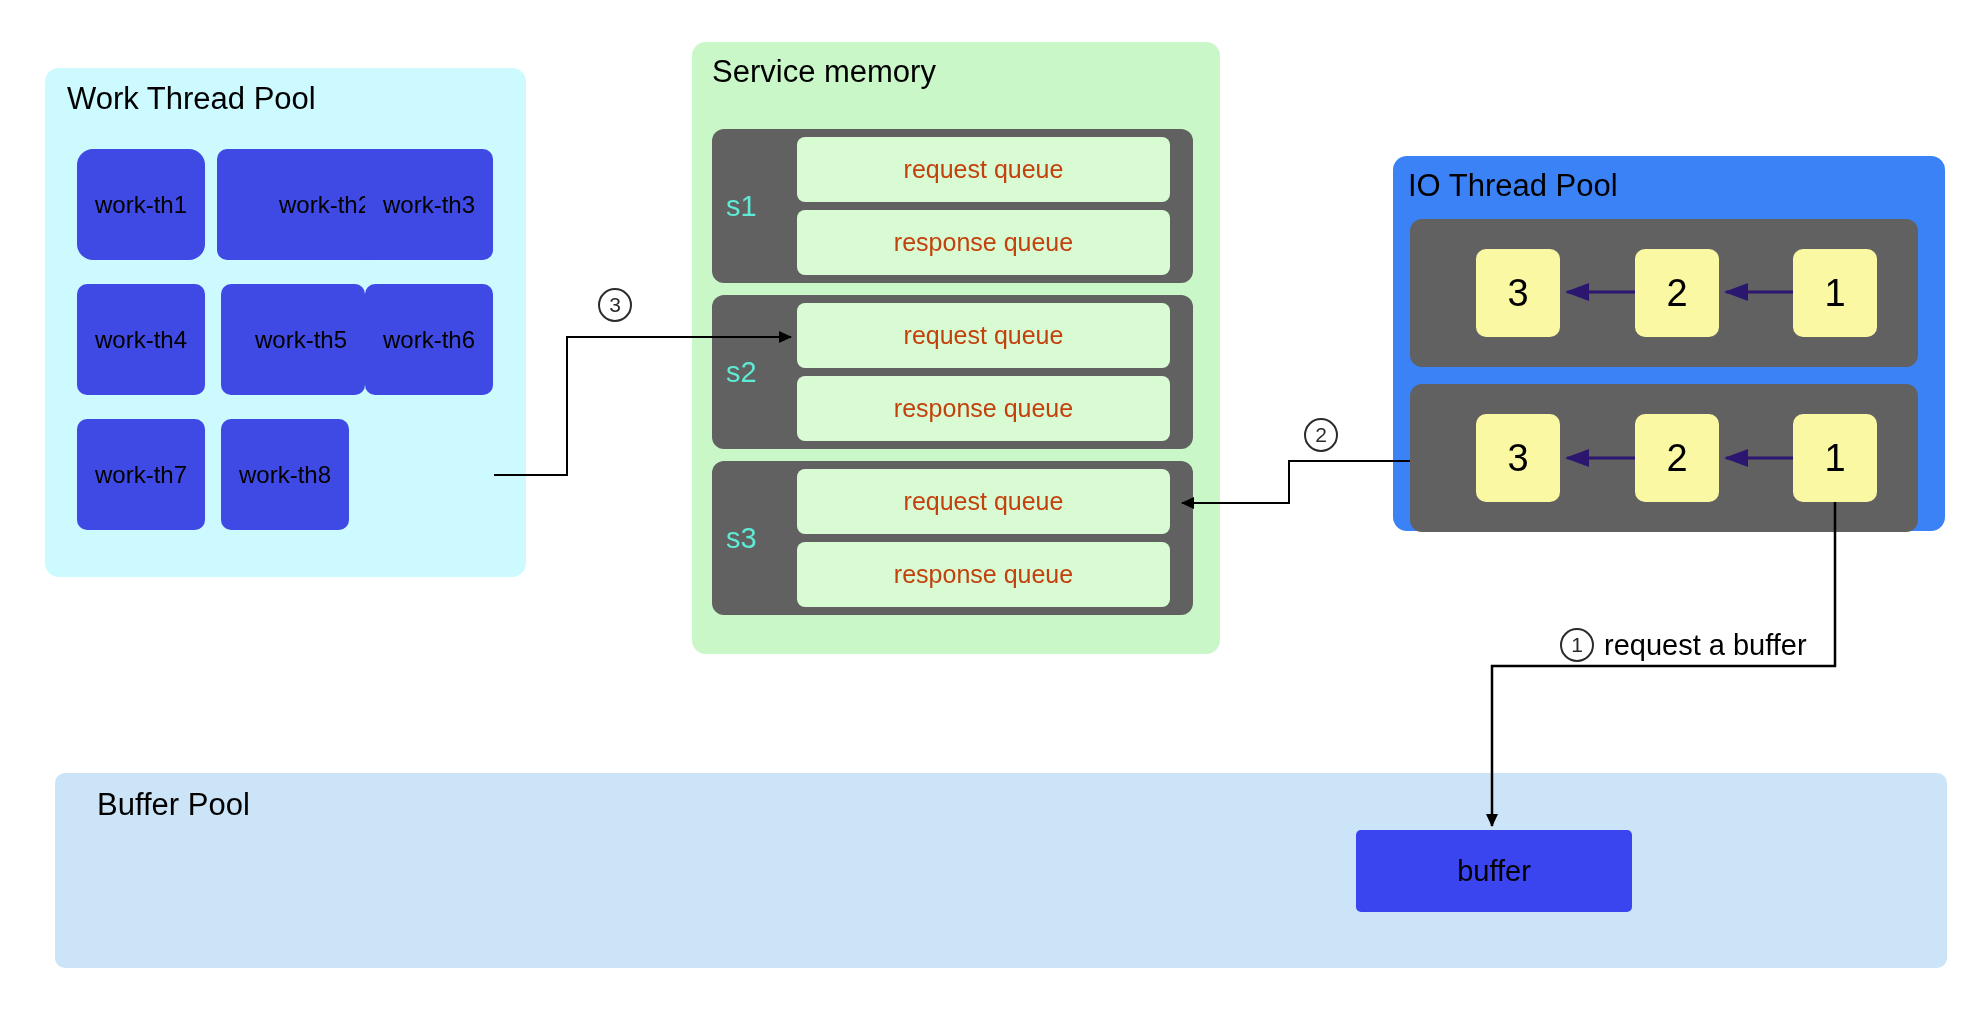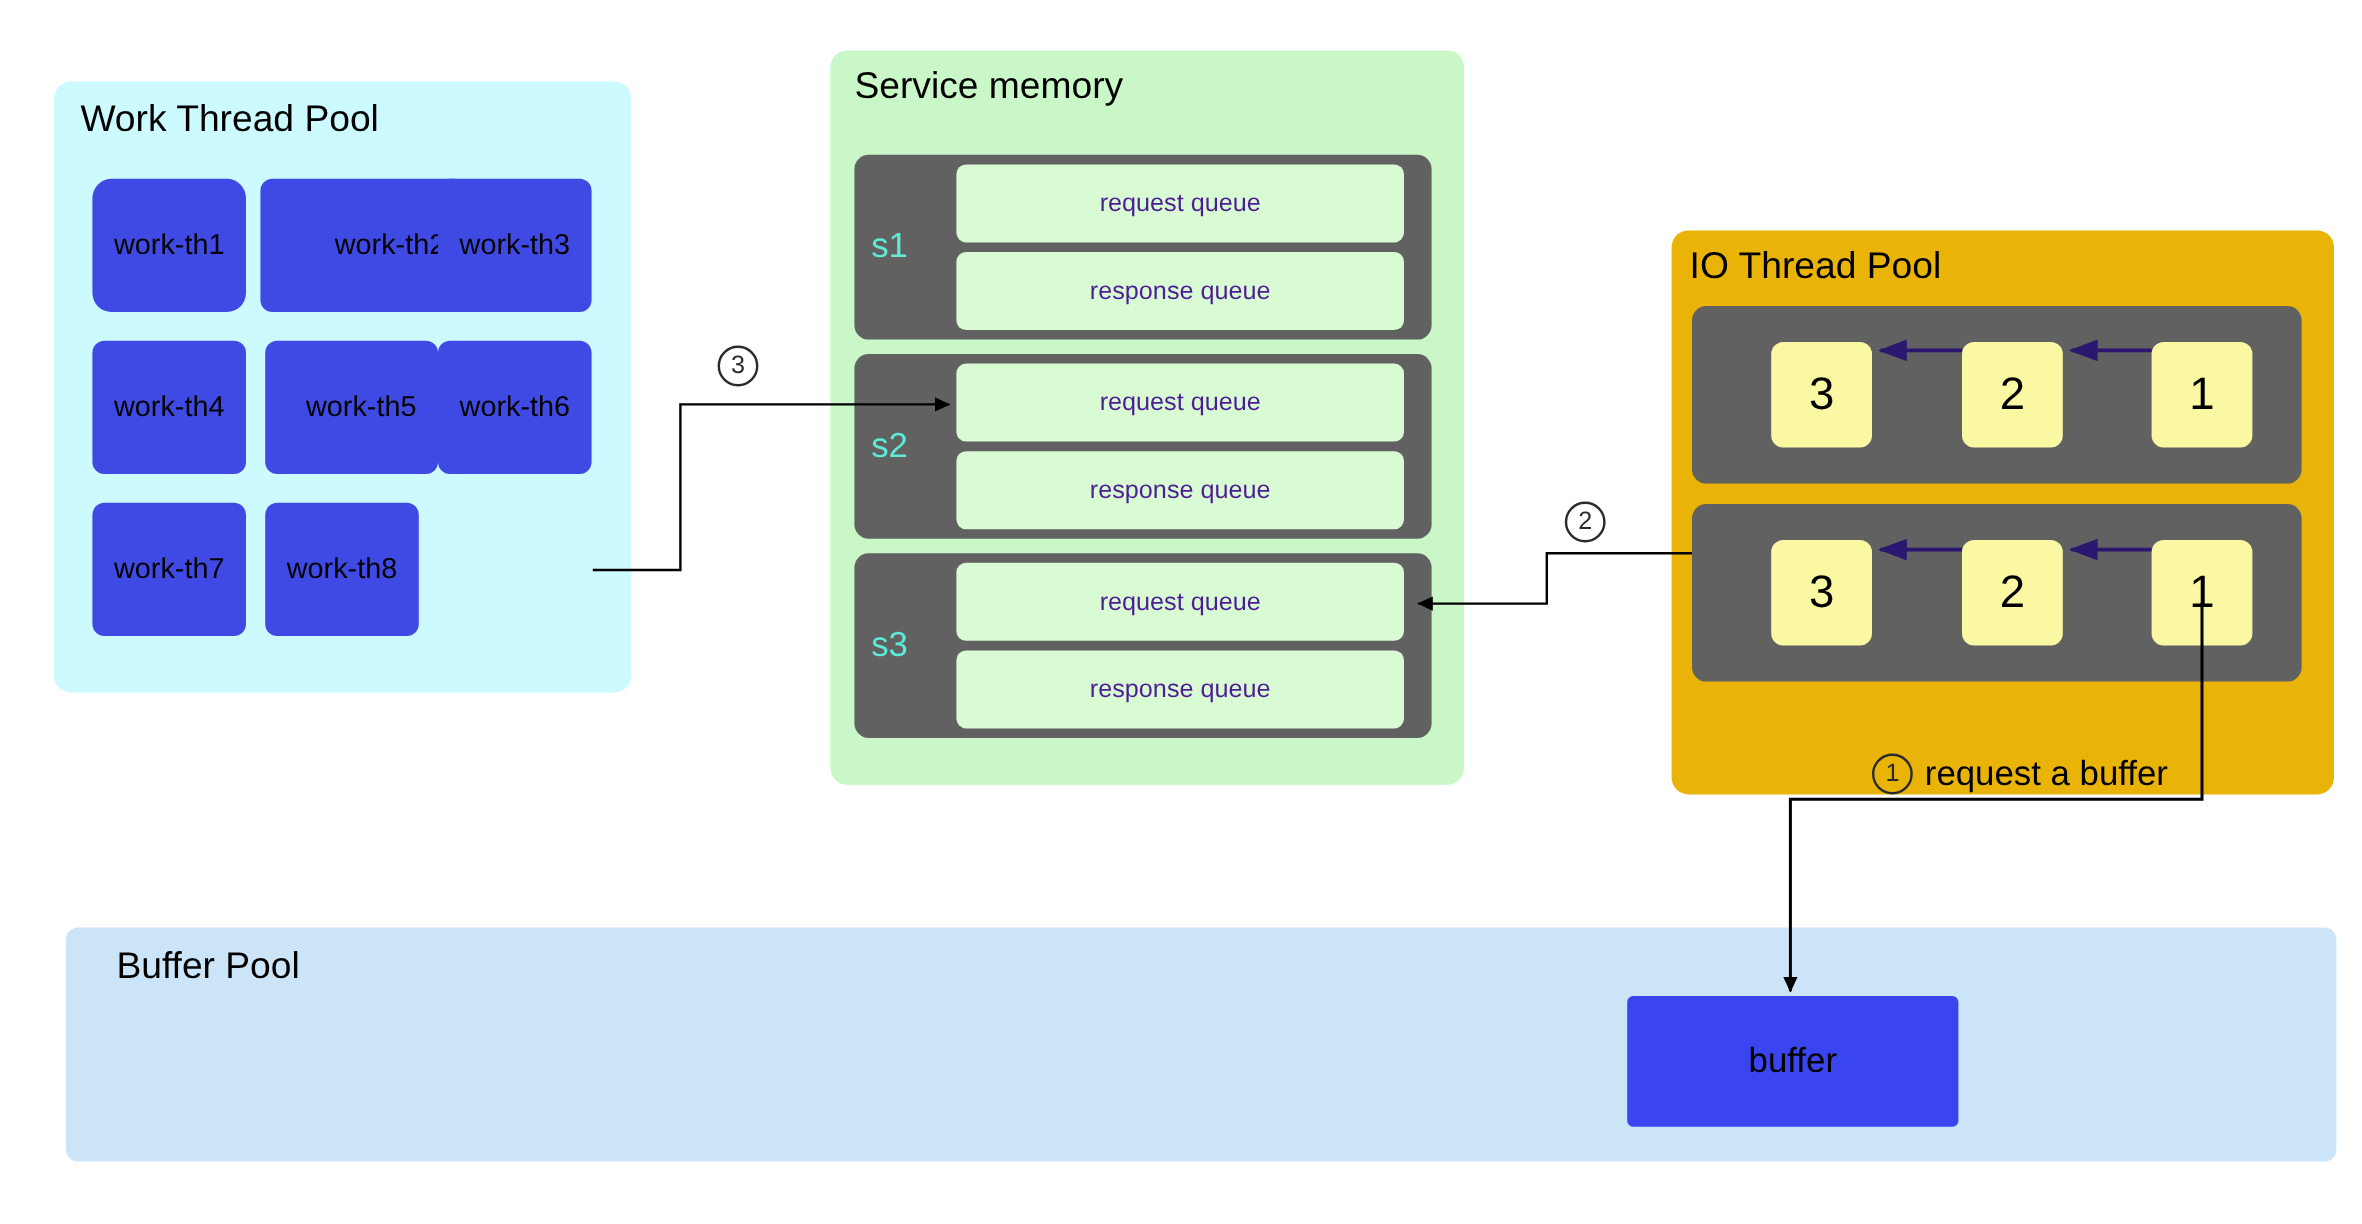--- a/index.html
+++ b/index.html
@@ -21,7 +21,7 @@
   .s-label{position:absolute;left:14px;top:50%;transform:translateY(-50%);font-size:29px;color:#5eead4;}
   .queue-box{
     position:absolute;left:85px;width:373px;height:65px;background:#d9fbd4;border-radius:8px;
-    display:flex;align-items:center;justify-content:center;font-size:21px;color:#4c1d95;
+    display:flex;align-items:center;justify-content:center;font-size:25px;color:#c2410c;
   }
   
   .io-pool{left:1393px;top:156px;width:552px;height:470px;background:#eab308;border-radius:14px;margin-top:36px;}

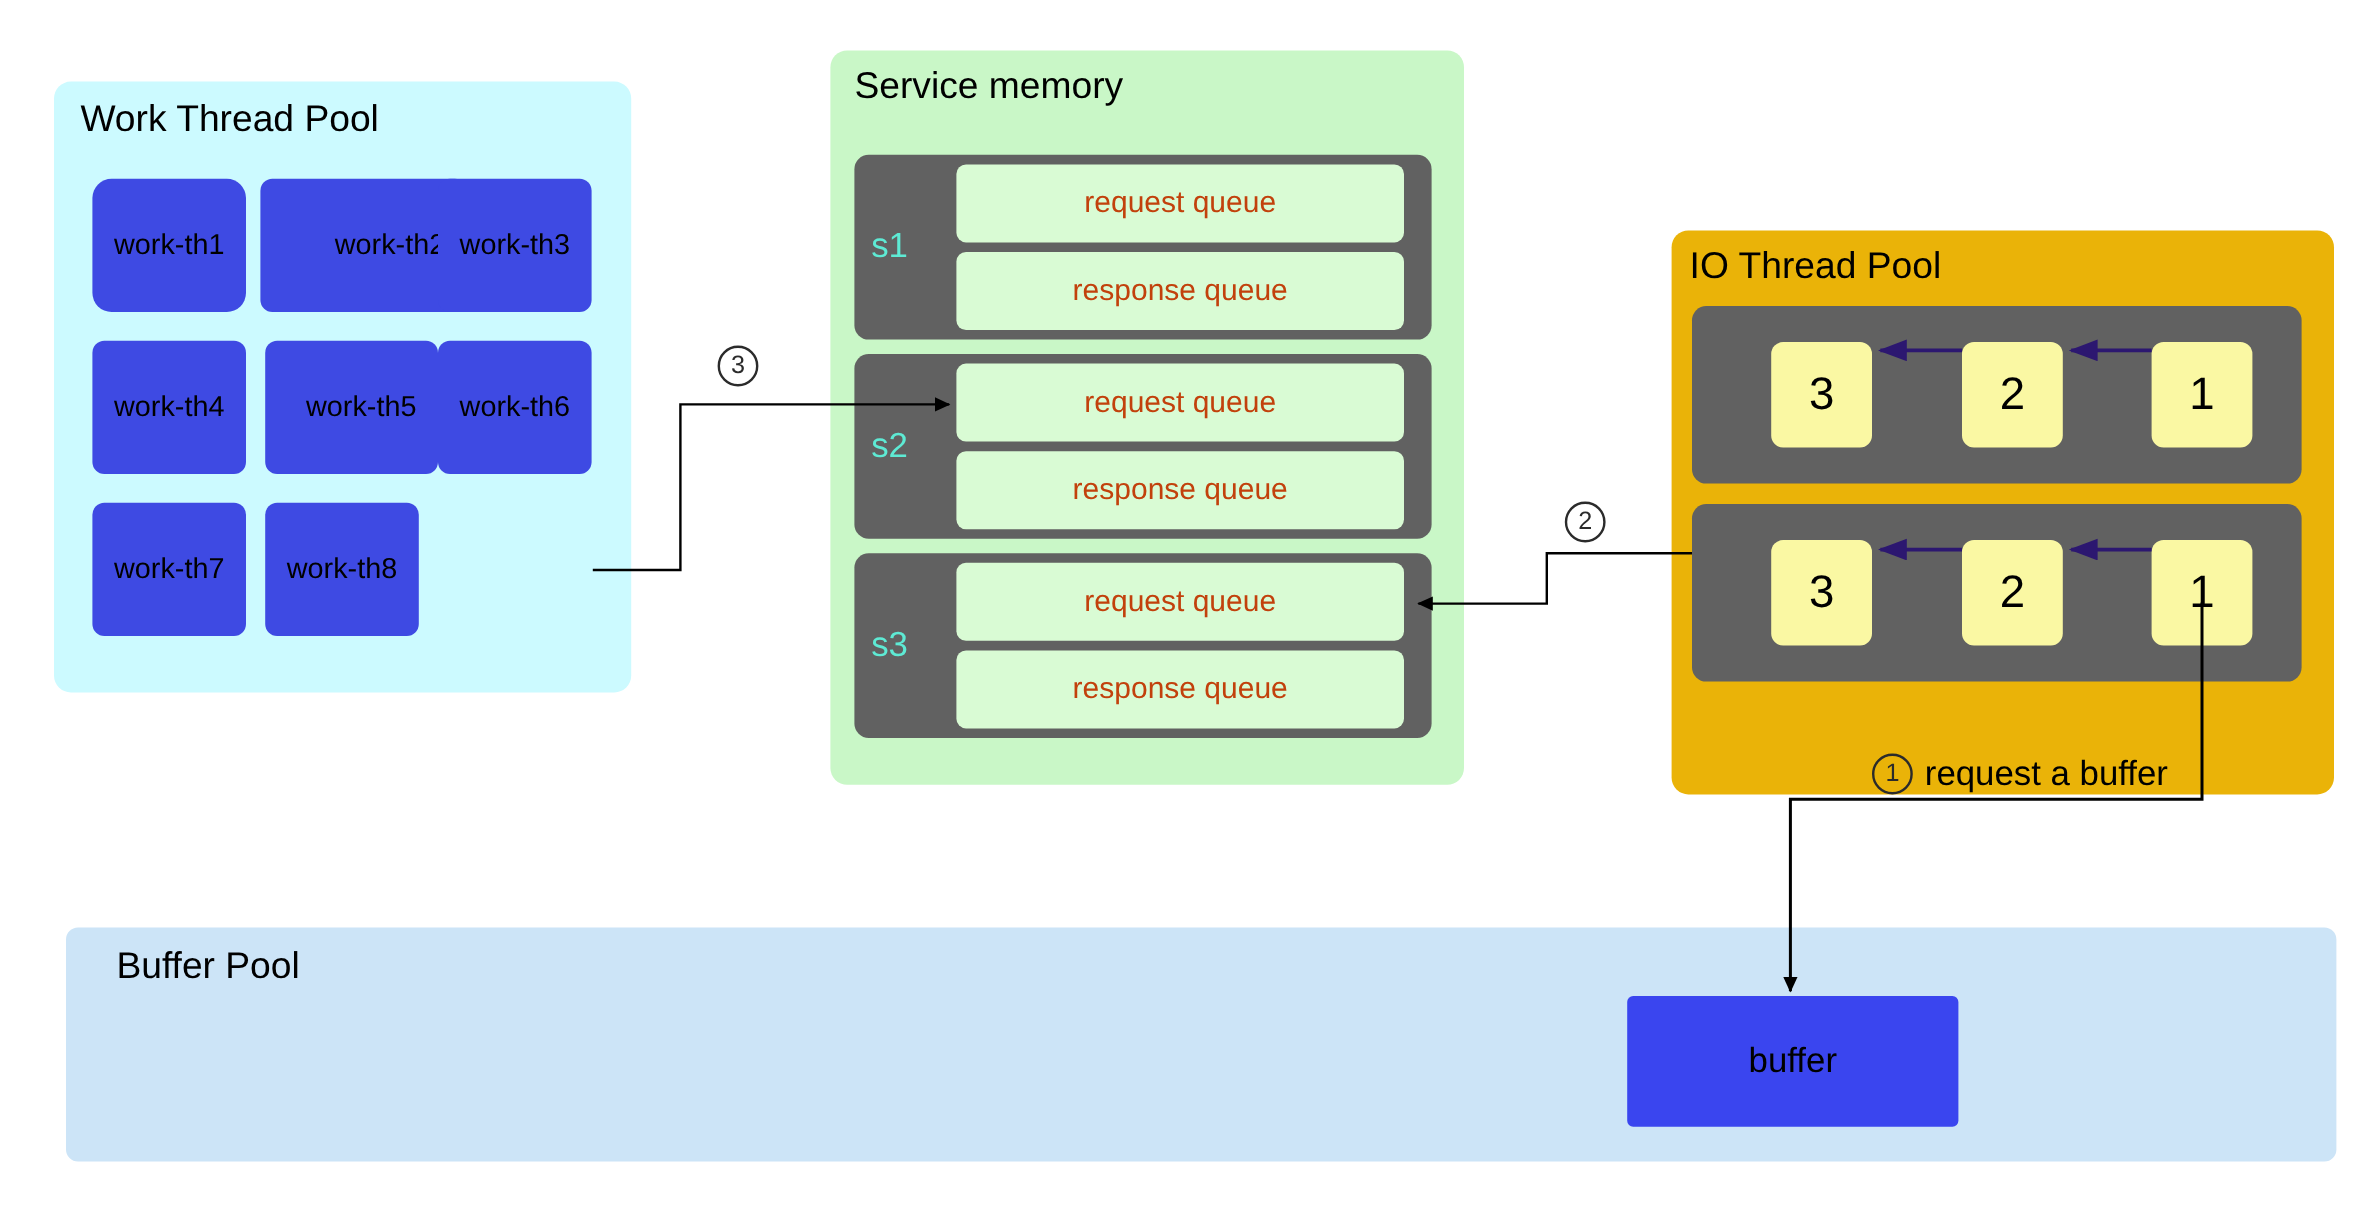--- a/index.html
+++ b/index.html
@@ -24,7 +24,7 @@
     display:flex;align-items:center;justify-content:center;font-size:25px;color:#c2410c;
   }
   
-  .io-pool{left:1393px;top:156px;width:552px;height:470px;background:#eab308;border-radius:14px;margin-top:36px;}
+  .io-pool{left:1393px;top:156px;width:552px;height:375px;background:#3b82f6;border-radius:14px;}
   .io-row{position:absolute;left:17px;width:508px;height:148px;background:#616161;border-radius:12px;}
   .io-num{
     position:absolute;top:30px;width:84px;height:88px;background:#faf8a3;border-radius:10px;

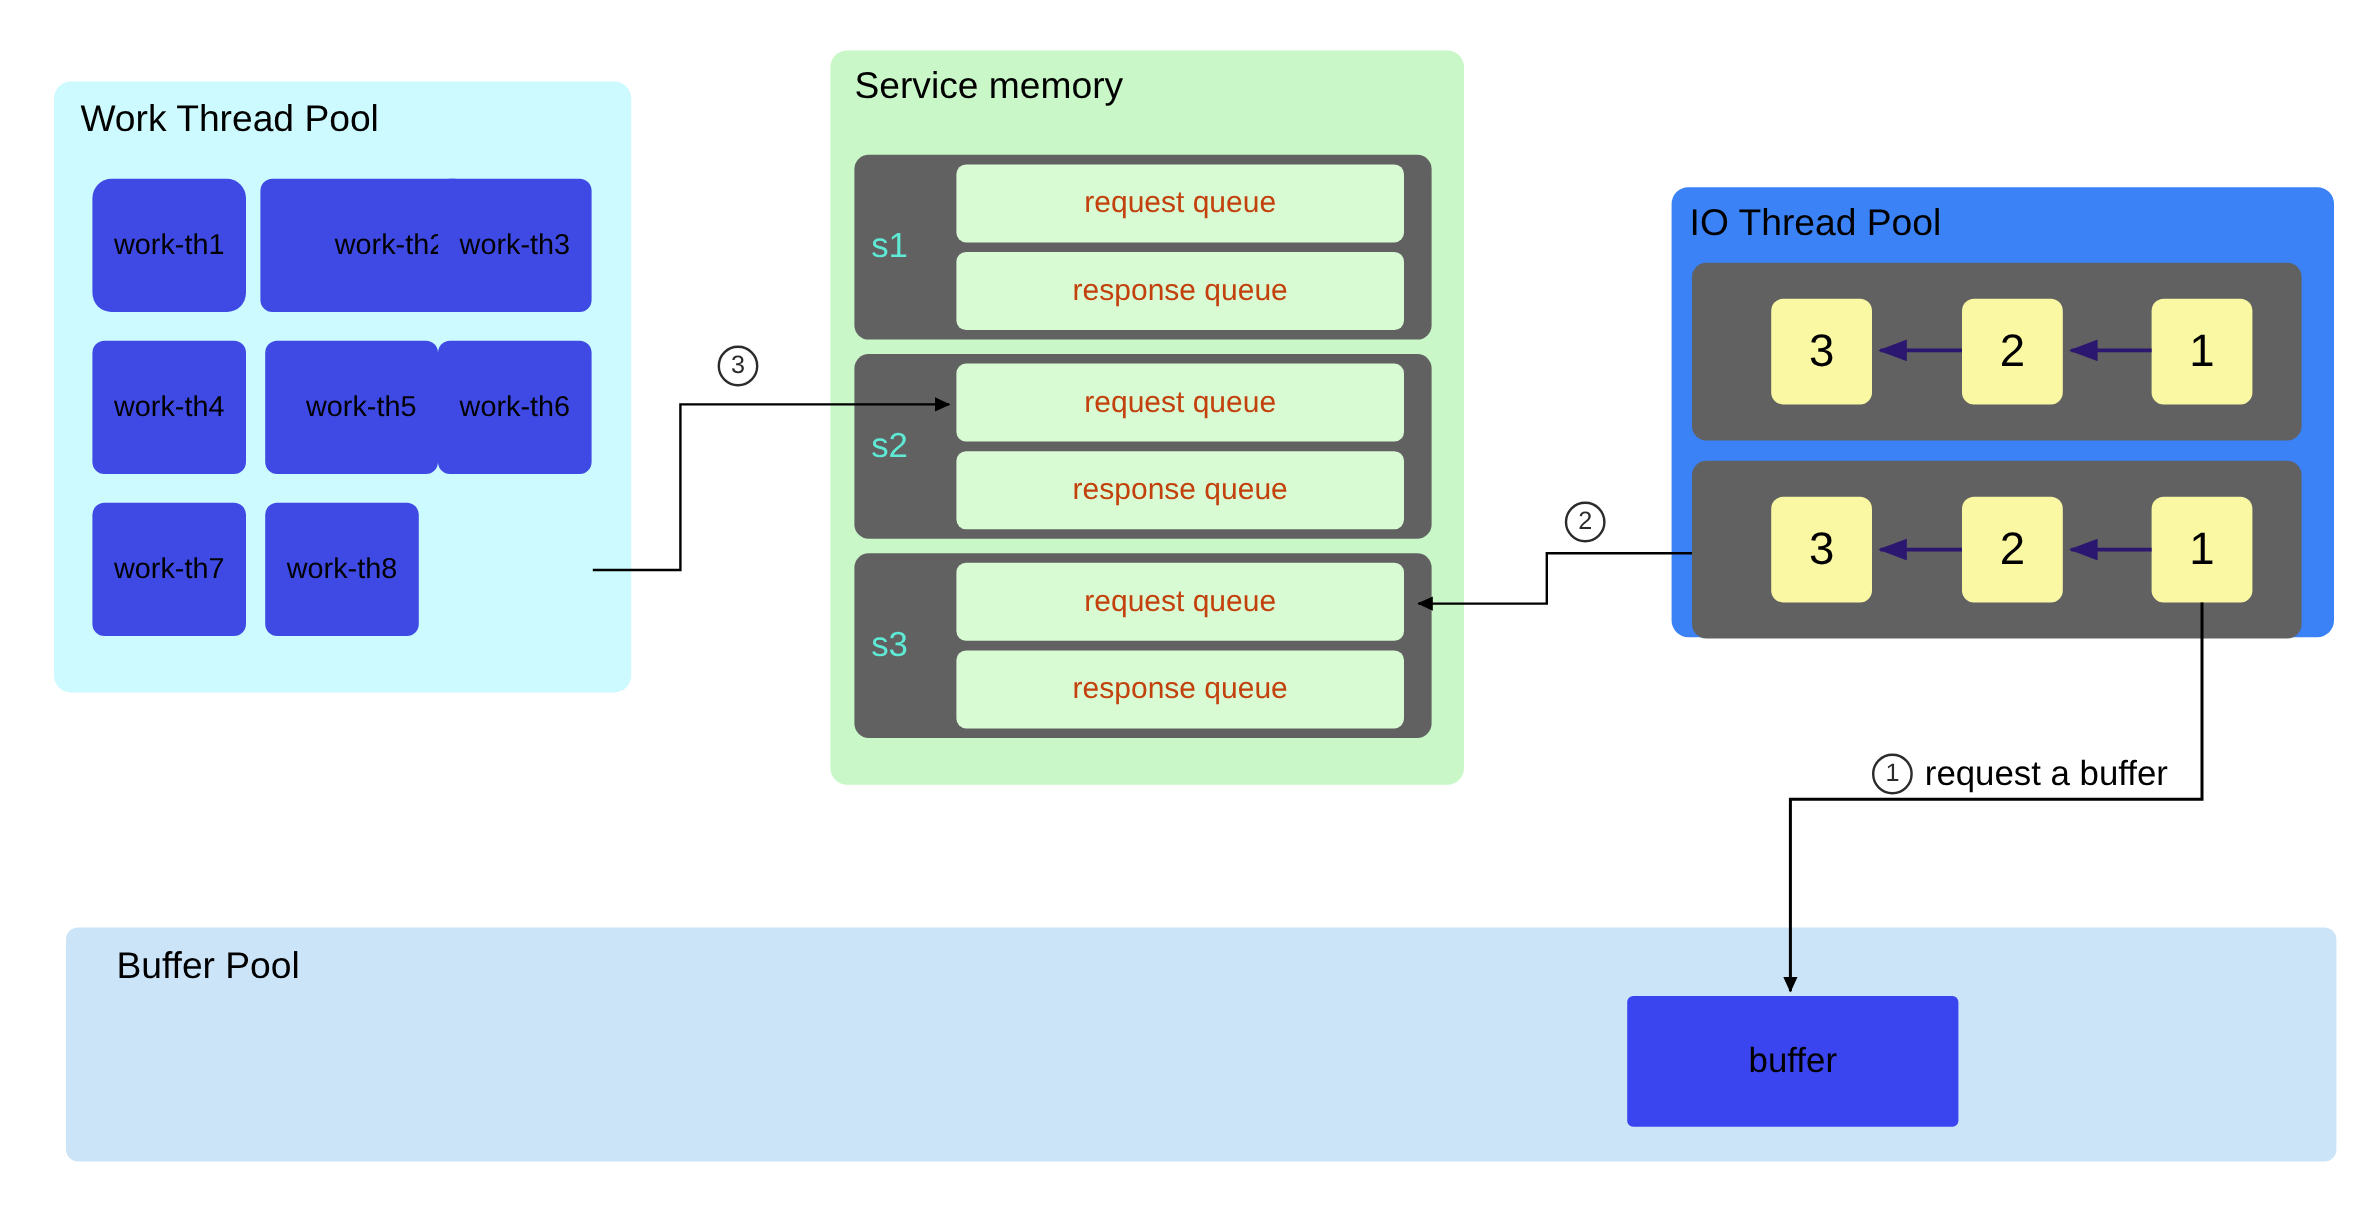--- a/index.html
+++ b/index.html
@@ -33,7 +33,7 @@
   
   .buffer-pool{left:55px;top:773px;width:1892px;height:195px;background:#cce4f7;border-radius:10px;}
   .buffer-box{
-    left:1356px;top:830px;width:276px;height:109px;background:#3a45ef;border-radius:5px;
+    left:1356px;top:830px;width:276px;height:82px;background:#3a45ef;border-radius:5px;
     display:flex;align-items:center;justify-content:center;font-size:29px;color:#000;
   }
   

